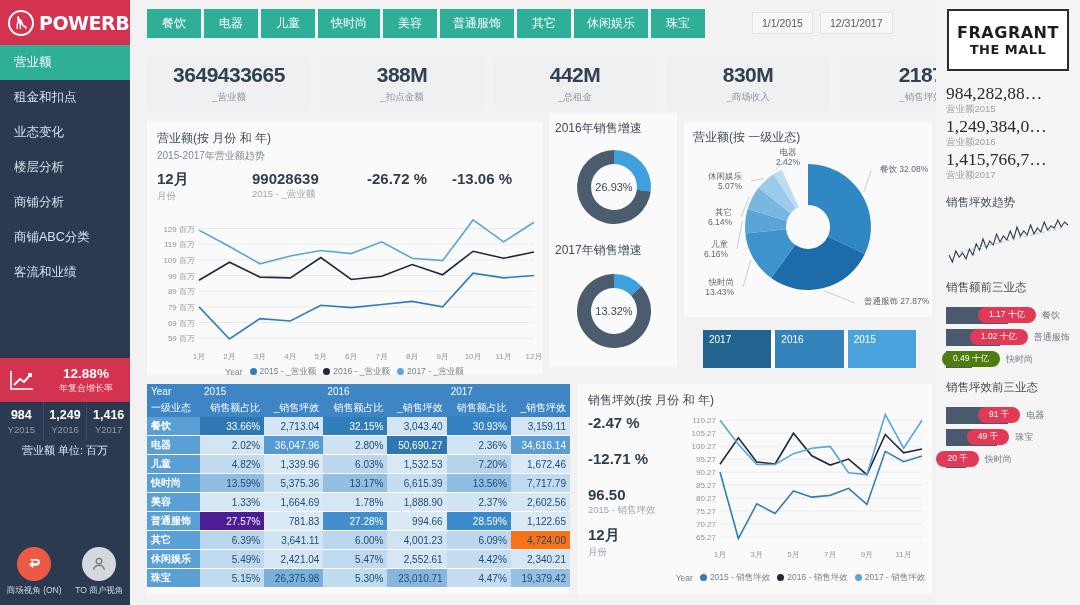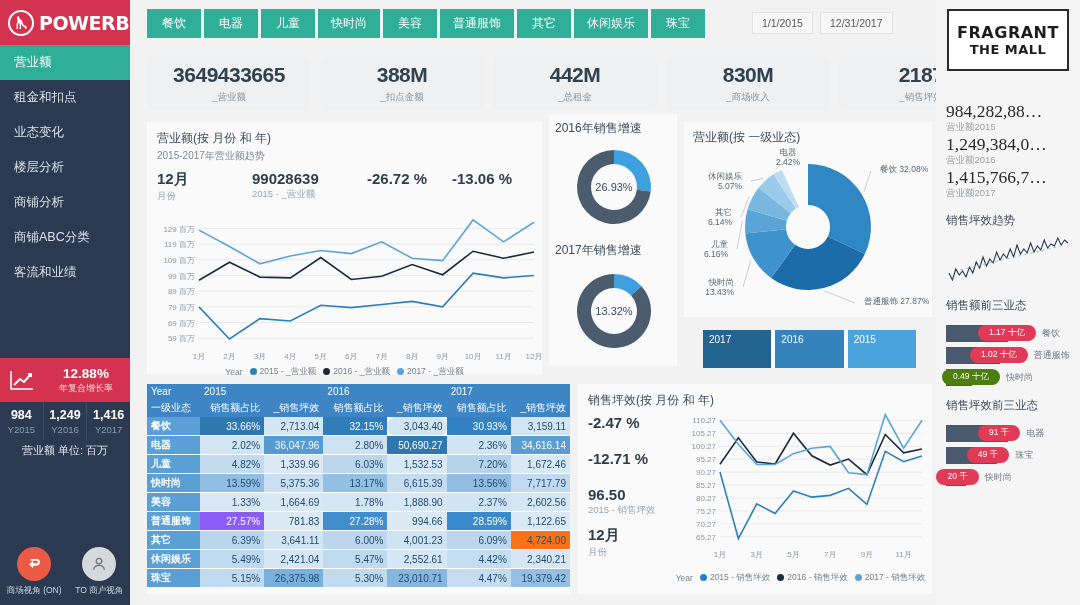--- a/index.html
+++ b/index.html
@@ -578,7 +578,7 @@
       <div class="brand-1">FRAGRANT</div>
       <div class="brand-2">THE MALL</div>
     </div>
-    <div id="rev-list" style="margin-top:30px;">
+    <div id="rev-list" style="margin-top:12px;">
         <div class="rev-item">
           <div class="rev-v">984,282,88…</div>
           <div class="rev-l">营业额2015</div>

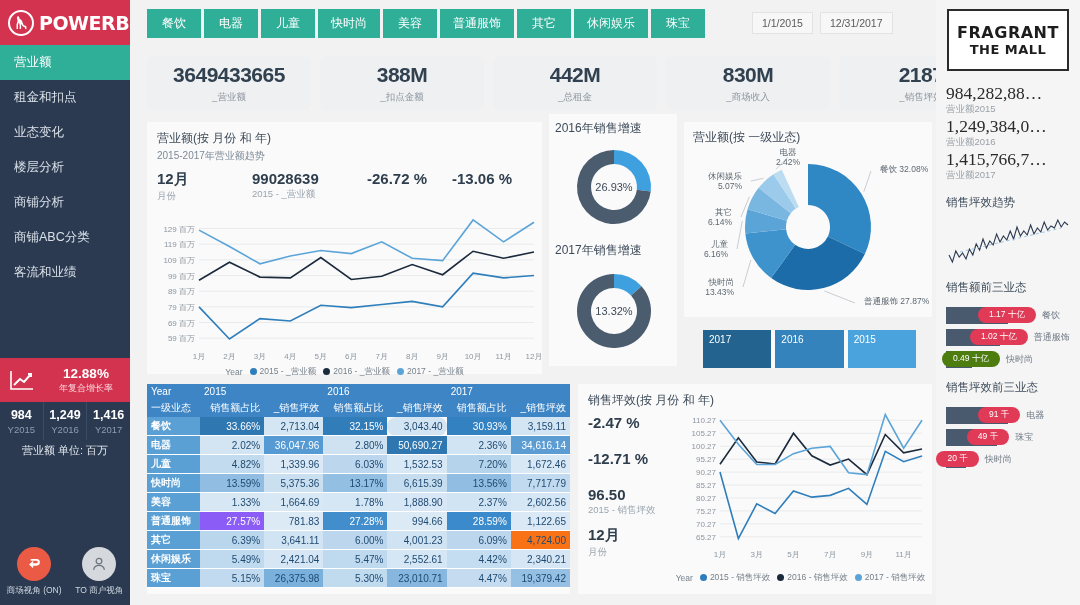--- a/index.html
+++ b/index.html
@@ -438,7 +438,7 @@
             <td style="background: rgb(47, 119, 177); color: rgb(255, 255, 255);">33.66%</td>
             <td style="background: rgb(212, 230, 244); color: rgb(30, 74, 114);">2,713.04</td>
             <td style="background: rgb(49, 125, 186); color: rgb(255, 255, 255);">32.15%</td>
-            <td style="background: rgb(211, 229, 243); color: rgb(30, 74, 114); border-radius: 9px;">3,043.40</td>
+            <td style="background: rgb(211, 229, 243); color: rgb(30, 74, 114);">3,043.40</td>
             <td style="background: rgb(51, 129, 193); color: rgb(255, 255, 255);">30.93%</td>
             <td style="background: rgb(211, 229, 243); color: rgb(30, 74, 114);">3,159.11</td>
           </tr>

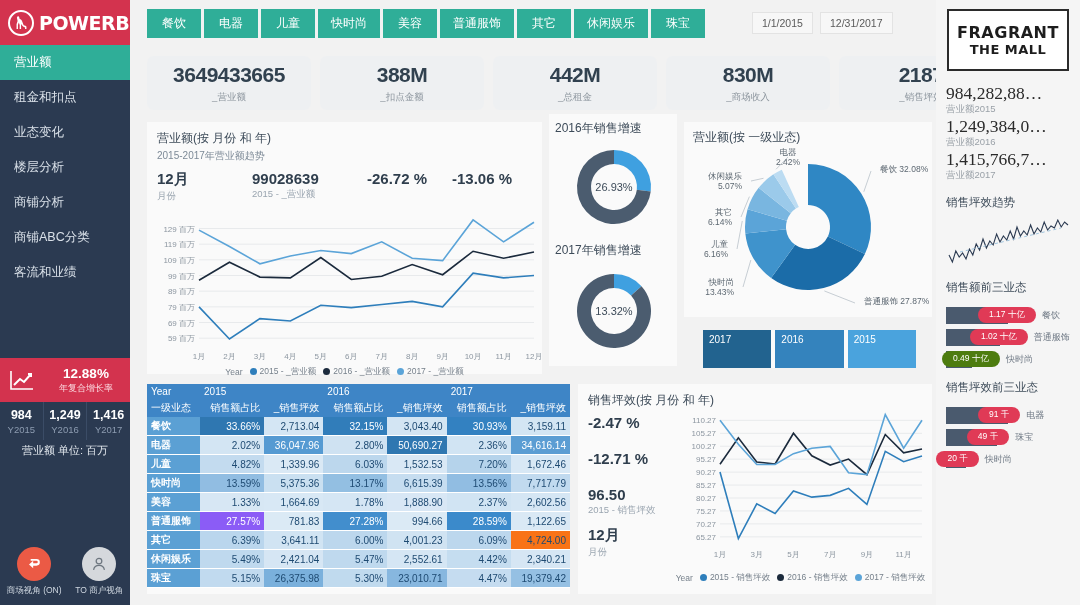--- a/index.html
+++ b/index.html
@@ -480,7 +480,7 @@
           </tr>
           <tr>
             <td class="cat">普通服饰</td>
-            <td style="background: #8b5cf6; color: rgb(255, 255, 255);">27.57%</td>
+            <td style="background: #4c1d95; color: rgb(255, 255, 255);">27.57%</td>
             <td style="background: rgb(219, 234, 245); color: rgb(30, 74, 114);">781.83</td>
             <td style="background: rgb(66, 142, 205); color: rgb(255, 255, 255);">27.28%</td>
             <td style="background: rgb(219, 234, 245); color: rgb(30, 74, 114);">994.66</td>

